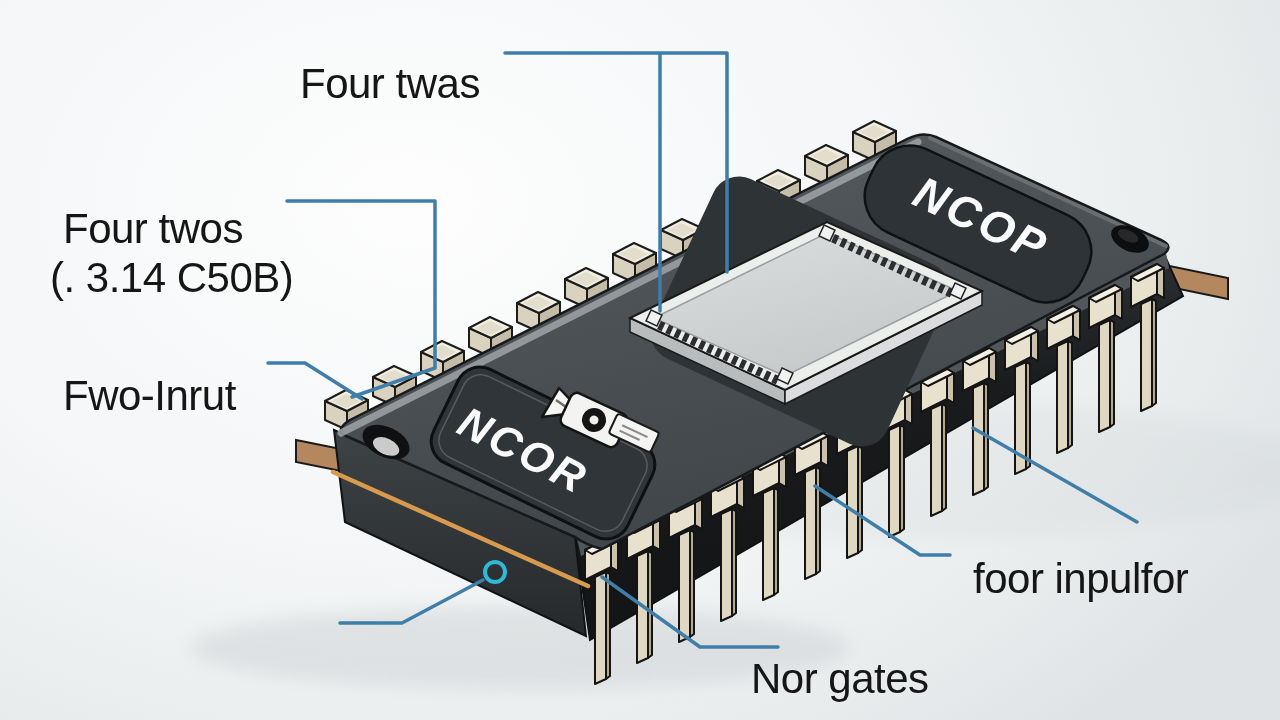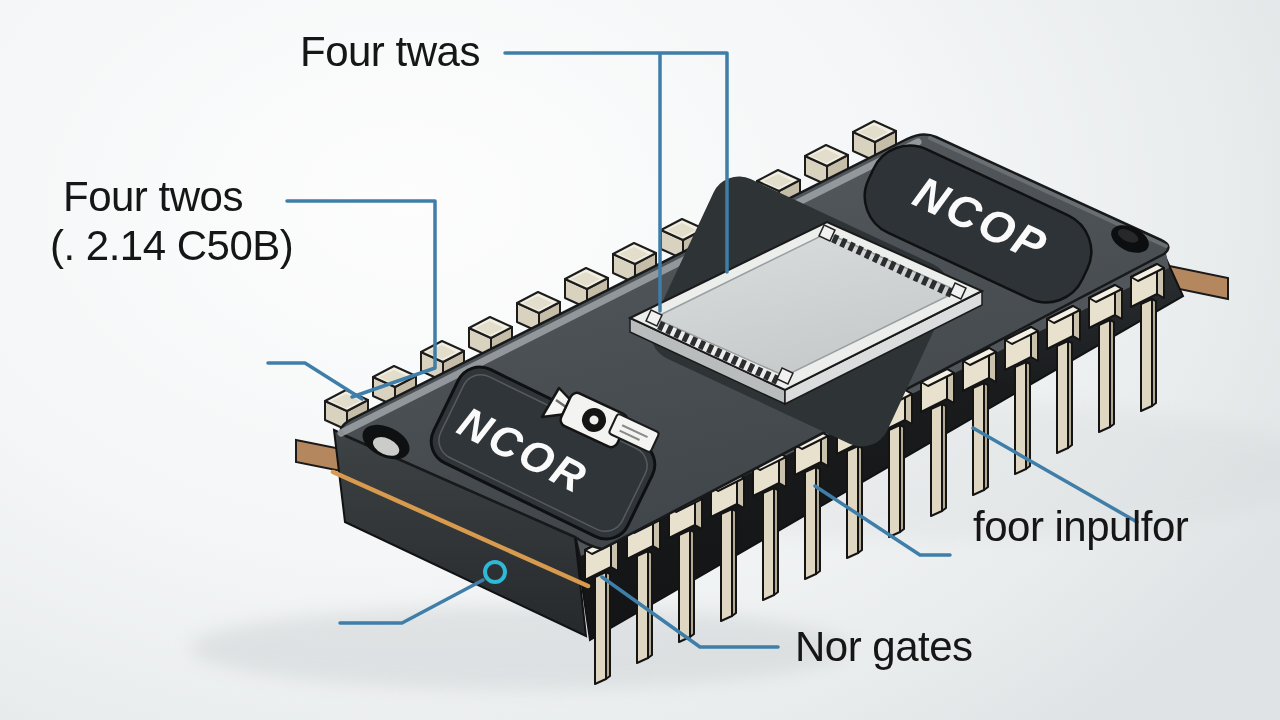--- a/index.html
+++ b/index.html
@@ -22,6 +22,7 @@
     font-size:42px;line-height:49px;letter-spacing:-0.5px;
     color:var(--label-text);
     white-space:nowrap;
+    margin-top:32px;
   }
   .callout .l2{display:block;}
   .marking{

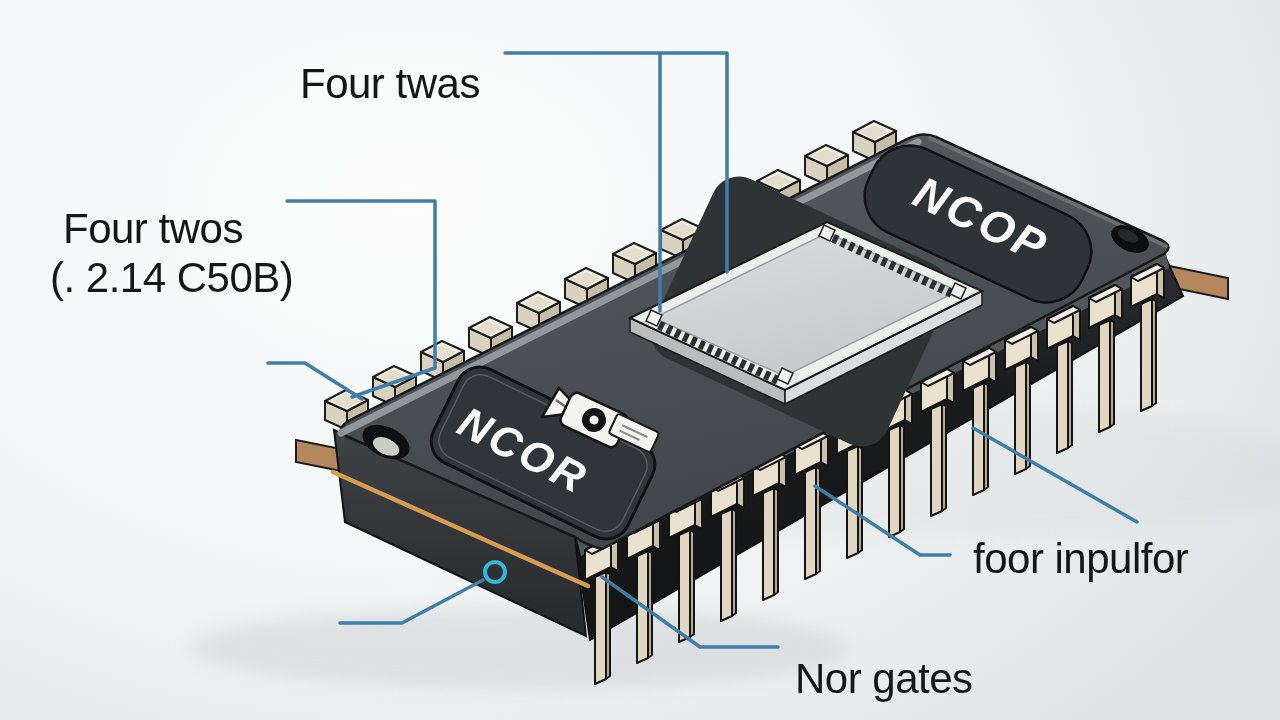--- a/index.html
+++ b/index.html
@@ -196,7 +196,7 @@
 
   <div class="callout" style="left:50px;top:172px;">
     <span class="l1" style="padding-left:13px;text-align:right;">Four twos</span>
-    <span class="l2">(. 2.14 C50B)</span>
+    <span class="l2">(. 3.14 C50B)</span>
   </div>
 
   <div class="callout" style="left:63px;top:339px;">

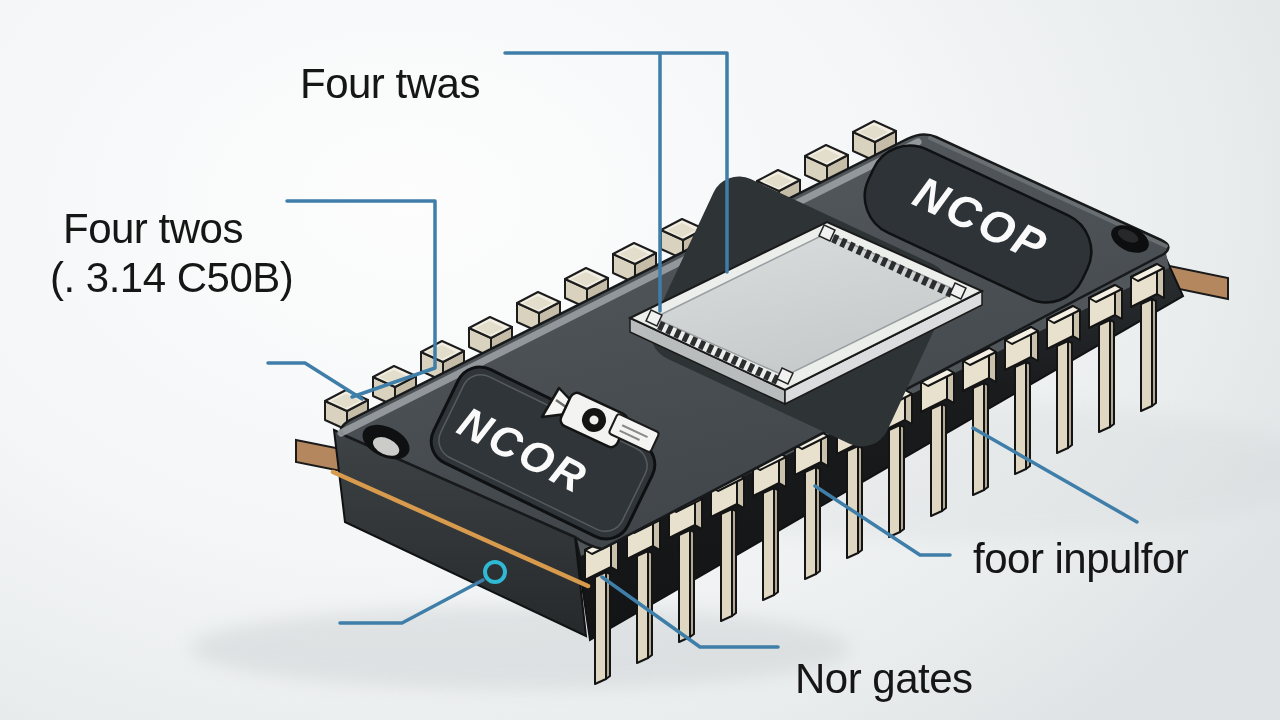--- a/index.html
+++ b/index.html
@@ -200,6 +200,7 @@
   </div>
 
   <div class="callout" style="left:63px;top:339px;">
+    <span class="l1">Fwo-Inrut</span>
   </div>
 
 

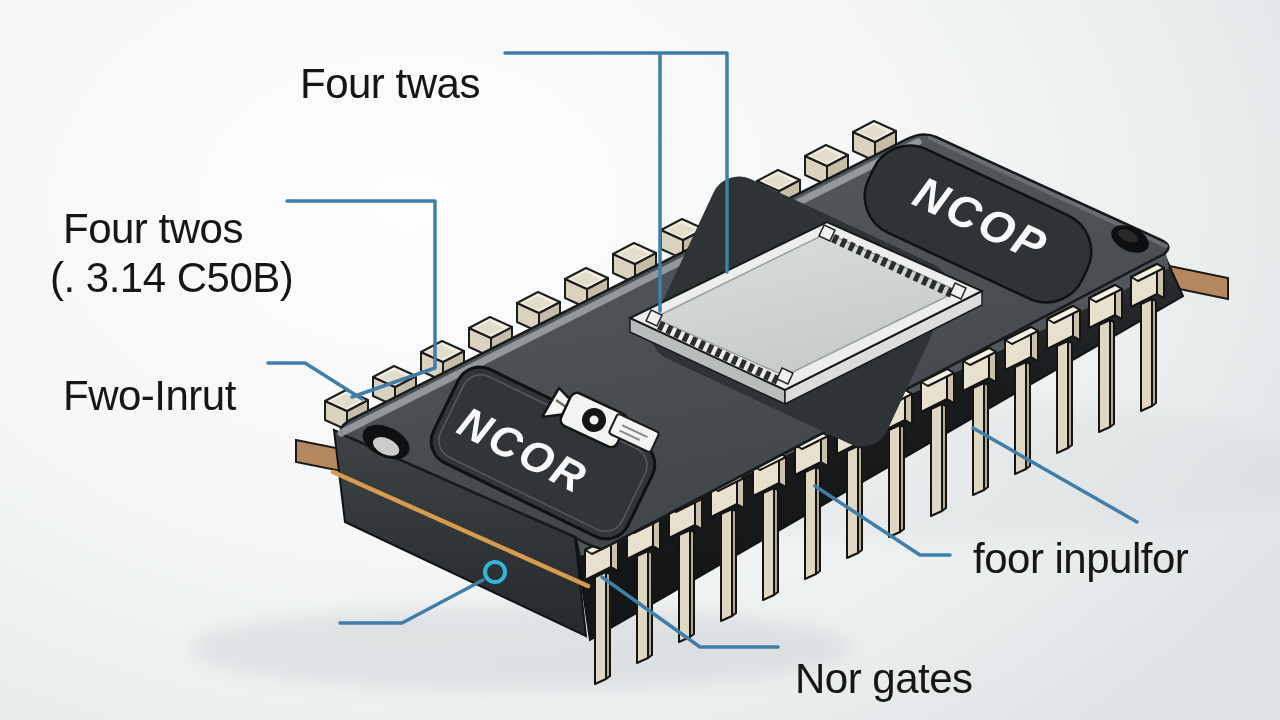--- a/index.html
+++ b/index.html
@@ -204,7 +204,7 @@
   </div>
 
 
-  <div class="callout" style="left:973px;top:502px;text-align:center;">foor inpulfor</div>
+  <div class="callout" style="left:973px;top:522px;text-align:center;">foor inpulfor</div>
 
   <div class="callout" style="left:795px;top:622px;">Nor gates</div>
 

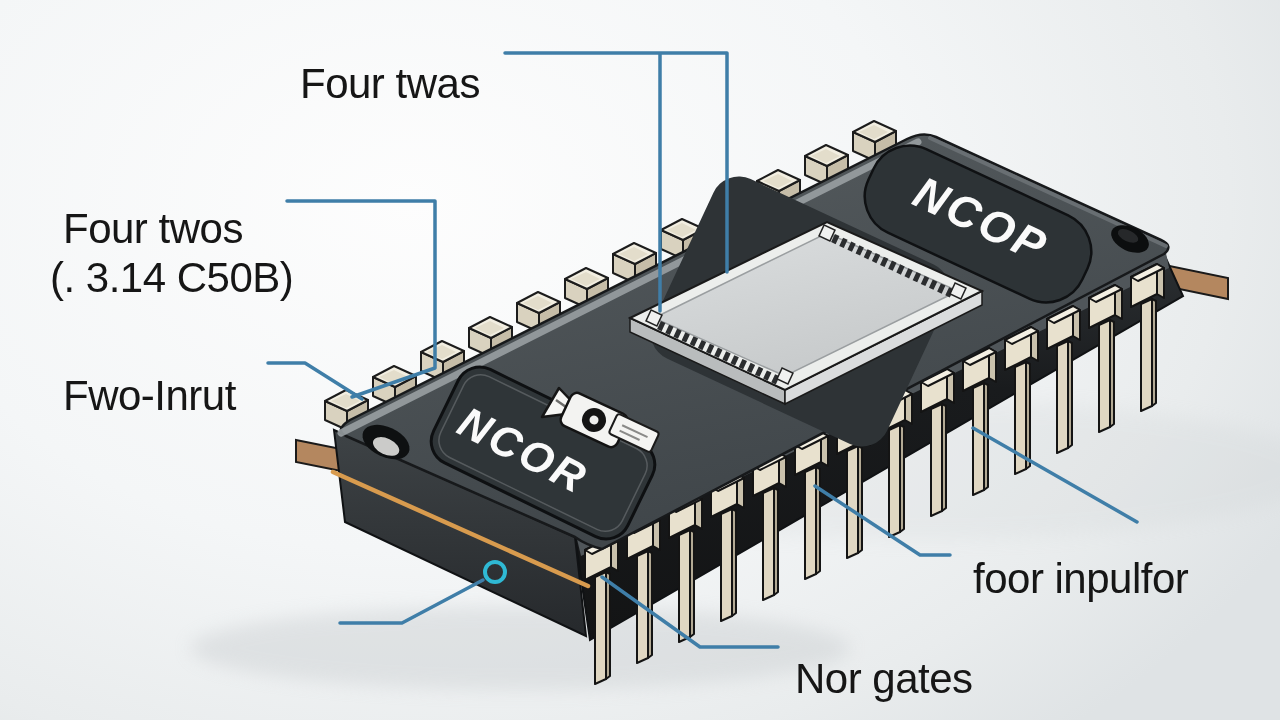--- a/index.html
+++ b/index.html
@@ -206,7 +206,7 @@
 
   <div class="callout" style="left:973px;top:522px;text-align:center;">foor inpulfor</div>
 
-  <div class="callout" style="left:795px;top:622px;">Nor gates</div>
+  <div class="callout" style="left:751px;top:622px;">Nor gates</div>
 
   <div class="marking" style="left:886px;top:194px;width:190px;font-size:45px;transform:rotate(25deg);">NCOP</div>
 

